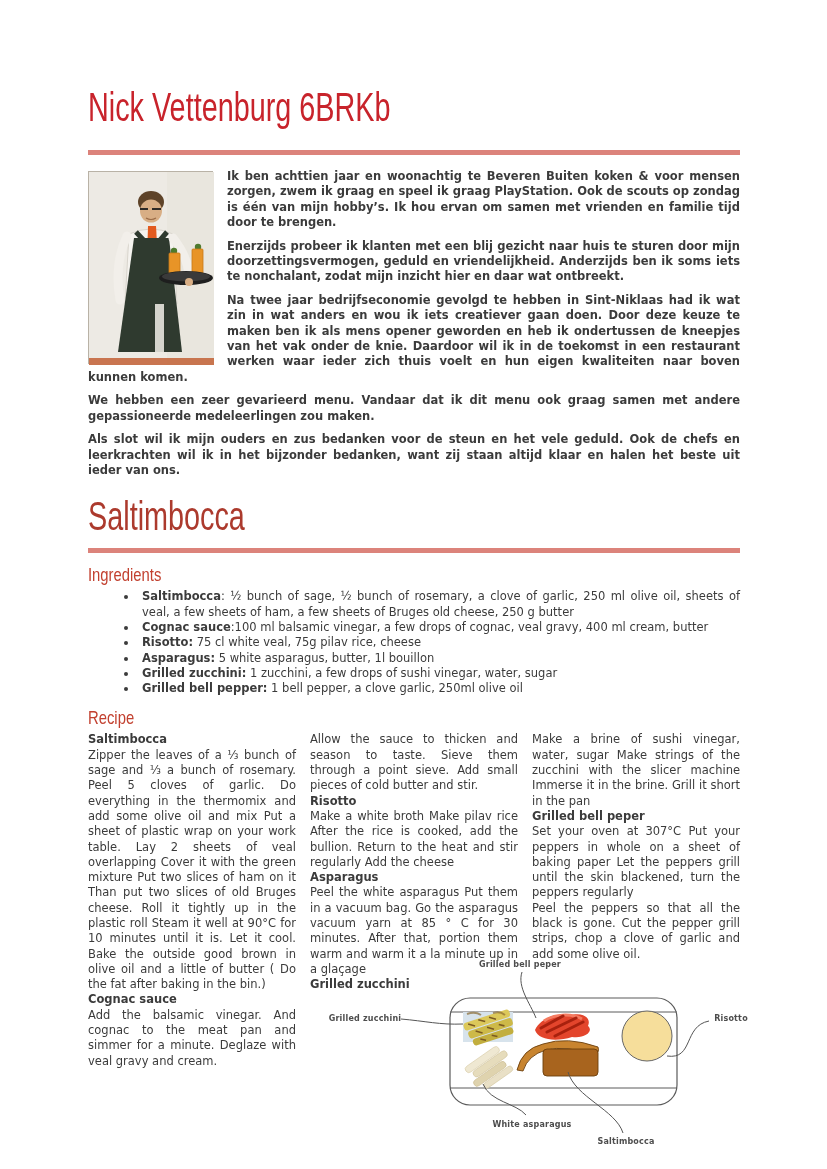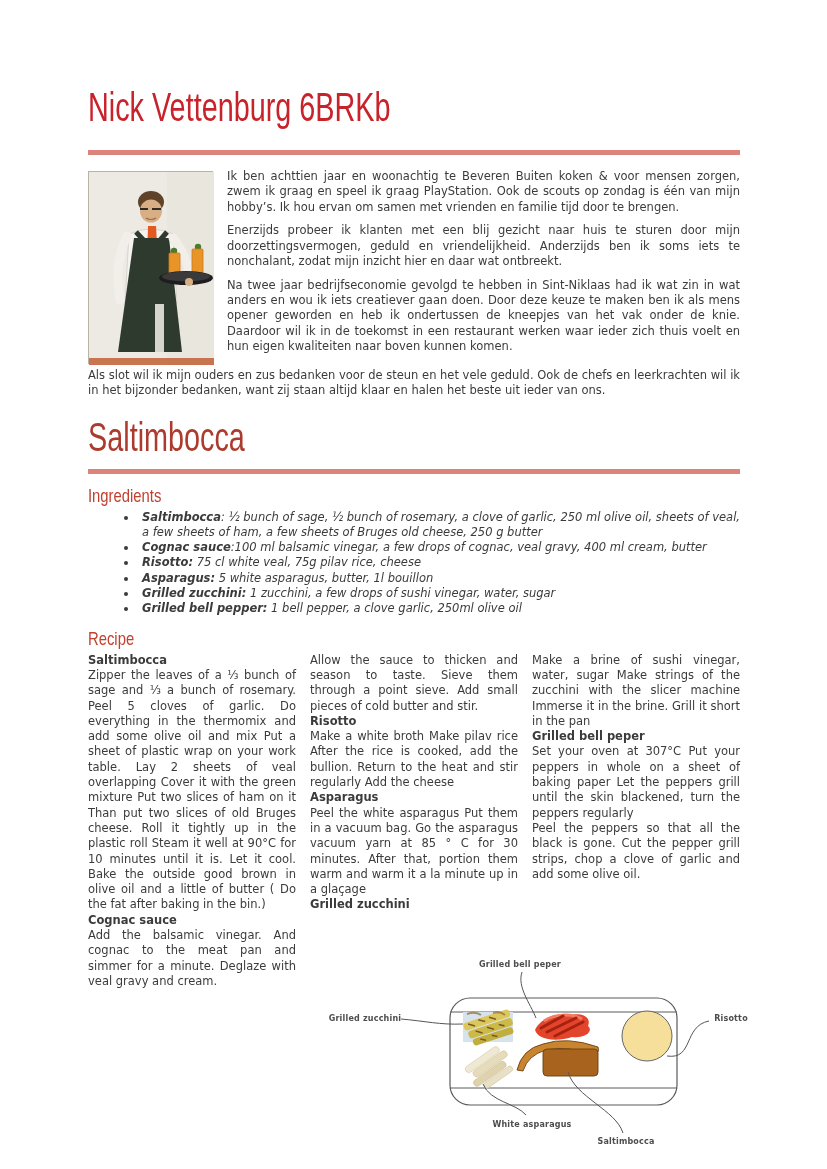--- a/index.html
+++ b/index.html
@@ -26,7 +26,7 @@
   .rule.first{margin:22px 0 14px 0;}
   .rule.second{margin:10px 0 10px 0;}
   .bio{font-size:11.5px;line-height:15.3px;text-align:justify;}
-  .bio p{margin:0 0 8.5px 0;}
+  .bio p{margin:0 0 8.5px 0;font-weight:bold;}
   .photo{
     float:left;width:125px;height:193px;margin:2px 14px 4px 0;
     border:1px solid #b9b2a6;background:#EDEAE4;

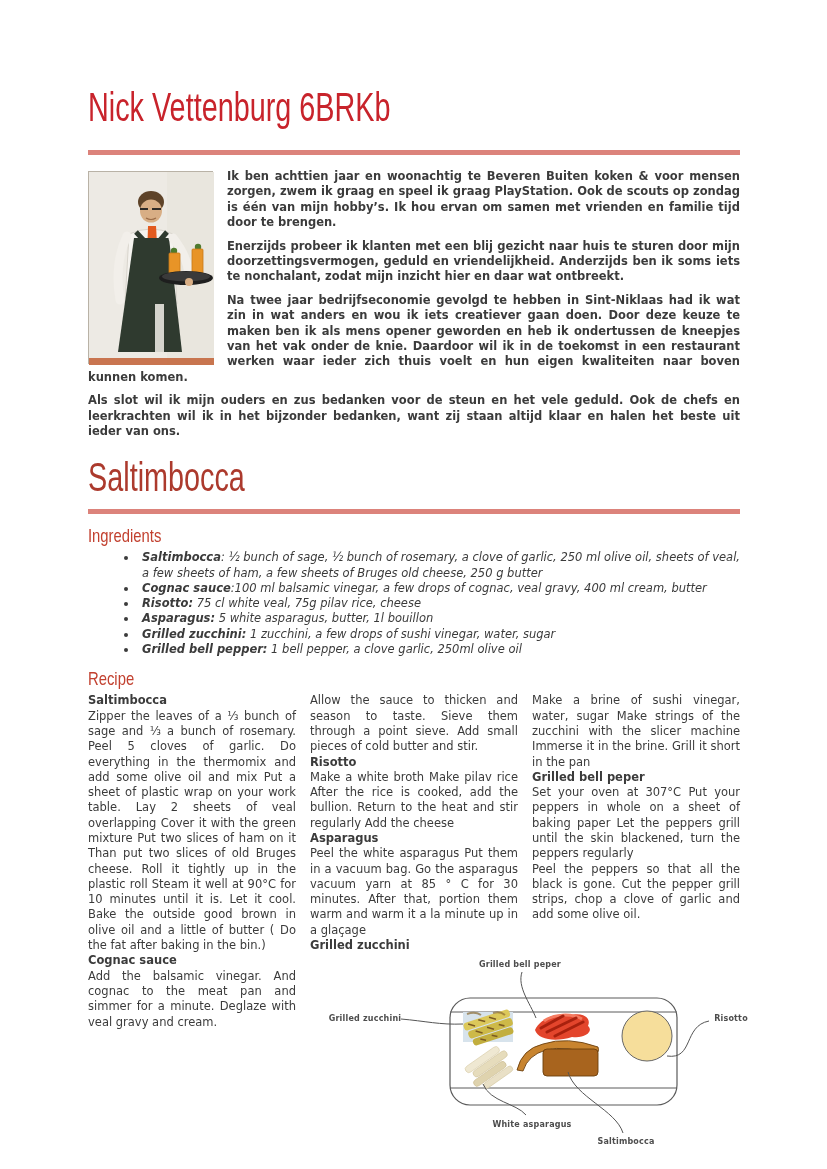--- a/index.html
+++ b/index.html
@@ -97,6 +97,7 @@
       <p>Ik ben achttien jaar en woonachtig te Beveren Buiten koken &amp; voor mensen zorgen, zwem ik graag en speel ik graag PlayStation. Ook de scouts op zondag is één van mijn hobby’s. Ik hou ervan om samen met vrienden en familie tijd door te brengen.</p>
       <p>Enerzijds probeer ik klanten met een blij gezicht naar huis te sturen door mijn doorzettingsvermogen, geduld en vriendelijkheid. Anderzijds ben ik soms iets te nonchalant, zodat mijn inzicht hier en daar wat ontbreekt.</p>
       <p>Na twee jaar bedrijfseconomie gevolgd te hebben in Sint-Niklaas had ik wat zin in wat anders en wou ik iets creatiever gaan doen. Door deze keuze te maken ben ik als mens opener geworden en heb ik ondertussen de kneepjes van het vak onder de knie. Daardoor wil ik in de toekomst in een restaurant werken waar ieder zich thuis voelt en hun eigen kwaliteiten naar boven kunnen komen.</p>
+      <p>We hebben een zeer gevarieerd menu. Vandaar dat ik dit menu ook graag samen met andere gepassioneerde medeleerlingen zou maken.</p>
       <div class="clear"></div>
       <p>Als slot wil ik mijn ouders en zus bedanken voor de steun en het vele geduld. Ook de chefs en leerkrachten wil ik in het bijzonder bedanken, want zij staan altijd klaar en halen het beste uit ieder van ons.</p>
     </div>

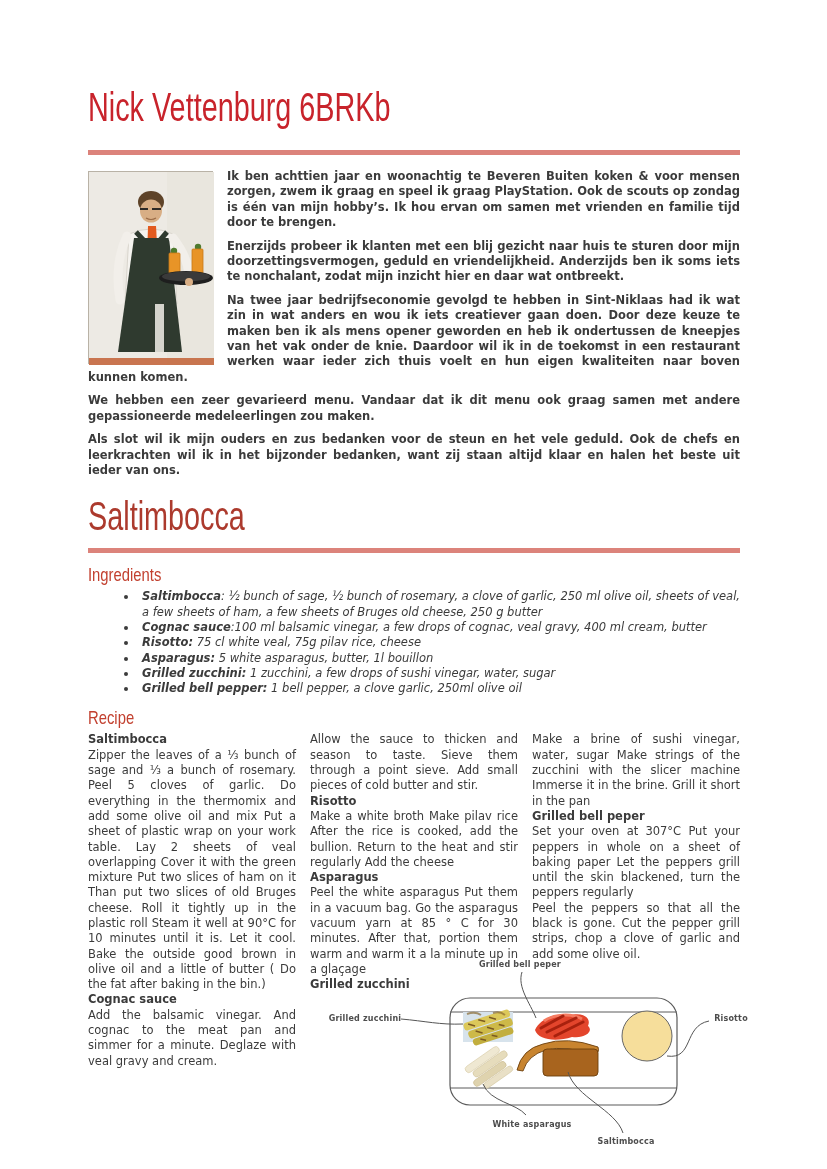--- a/index.html
+++ b/index.html
@@ -46,7 +46,7 @@
     margin:2px 0 0 0;padding:0 0 0 50px;font-size:11.5px;line-height:15.3px;
     text-align:justify;list-style:disc outside;
   }
-  ul.ingredients li{margin:0;padding-left:4px;font-style:italic;}
+  ul.ingredients li{margin:0;padding-left:4px;}
   .cols{display:flex;gap:14px;min-height:472px;font-size:11.5px;line-height:15.3px;}
   .col{width:208px;text-align:justify;}
   .col h4{margin:0;font-size:11.5px;font-weight:bold;text-align:left;}

